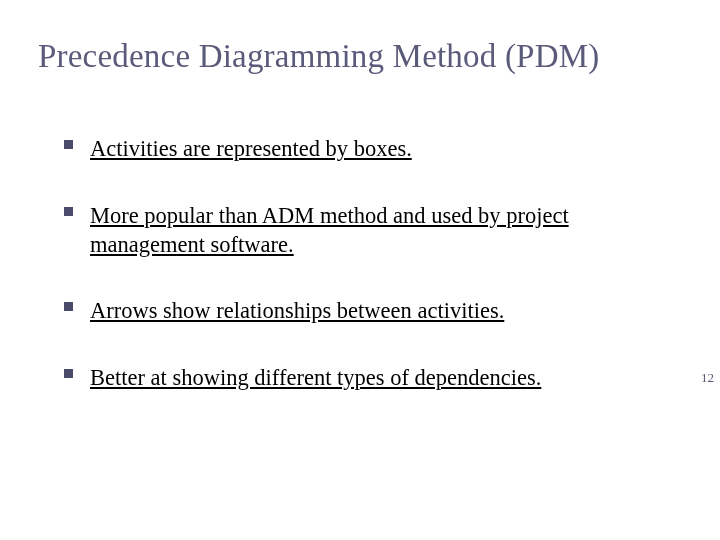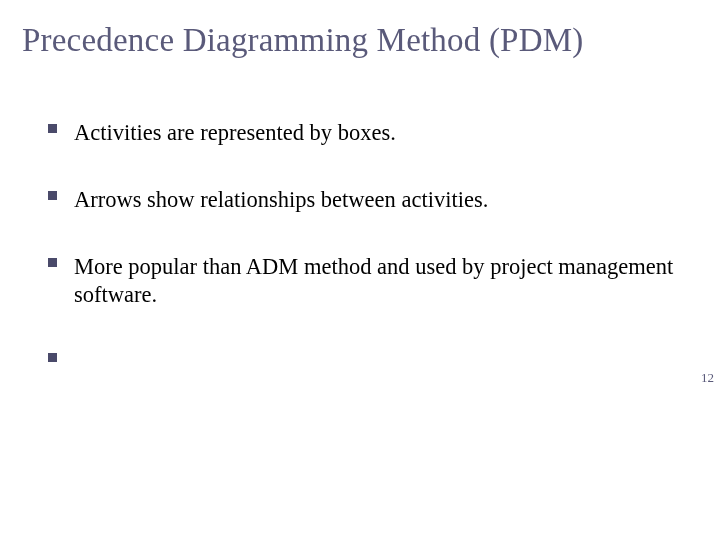--- a/index.html
+++ b/index.html
@@ -14,7 +14,7 @@
     width: 720px;
     height: 392px;
     position: relative;
-    padding: 0;
+    padding: 16px;
   }
   .title {
     font-size: 33px;

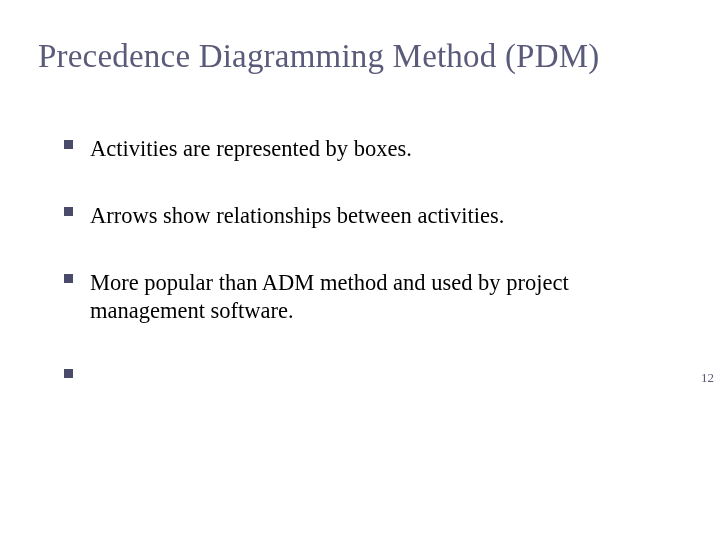--- a/index.html
+++ b/index.html
@@ -36,6 +36,7 @@
     position: relative;
     padding-left: 26px;
     font-family: Georgia, 'Times New Roman', serif;
+    text-decoration: underline;
   }
   .bullets li .marker {
     position: absolute;

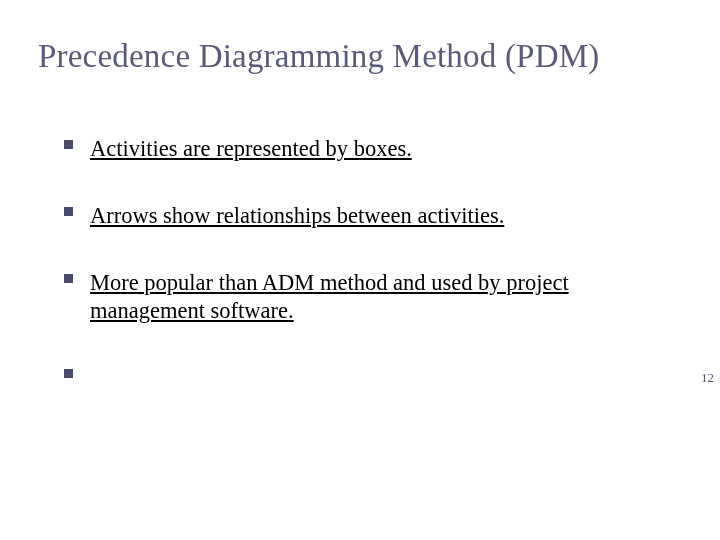--- a/index.html
+++ b/index.html
@@ -68,11 +68,11 @@
     </li>
     <li>
       <span class="marker"></span>
-      <span>Arrows show relationships between activities.</span>
+      <span>More popular than ADM method and used by project management software.</span>
     </li>
     <li>
       <span class="marker"></span>
-      <span>More popular than ADM method and used by project management software.</span>
+      <span>Arrows show relationships between activities.</span>
     </li>
     <li>
       <span class="marker"></span>

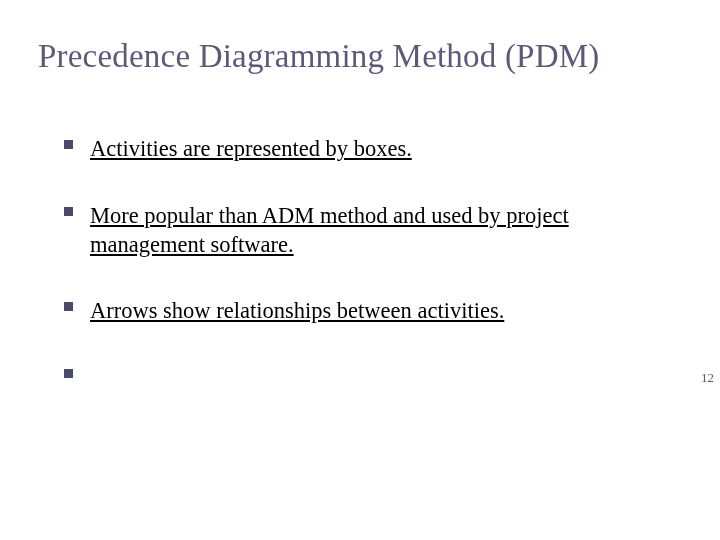--- a/index.html
+++ b/index.html
@@ -76,6 +76,7 @@
     </li>
     <li>
       <span class="marker"></span>
+      <span>Better at showing different types of dependencies.</span>
     </li>
   </ul>
 

